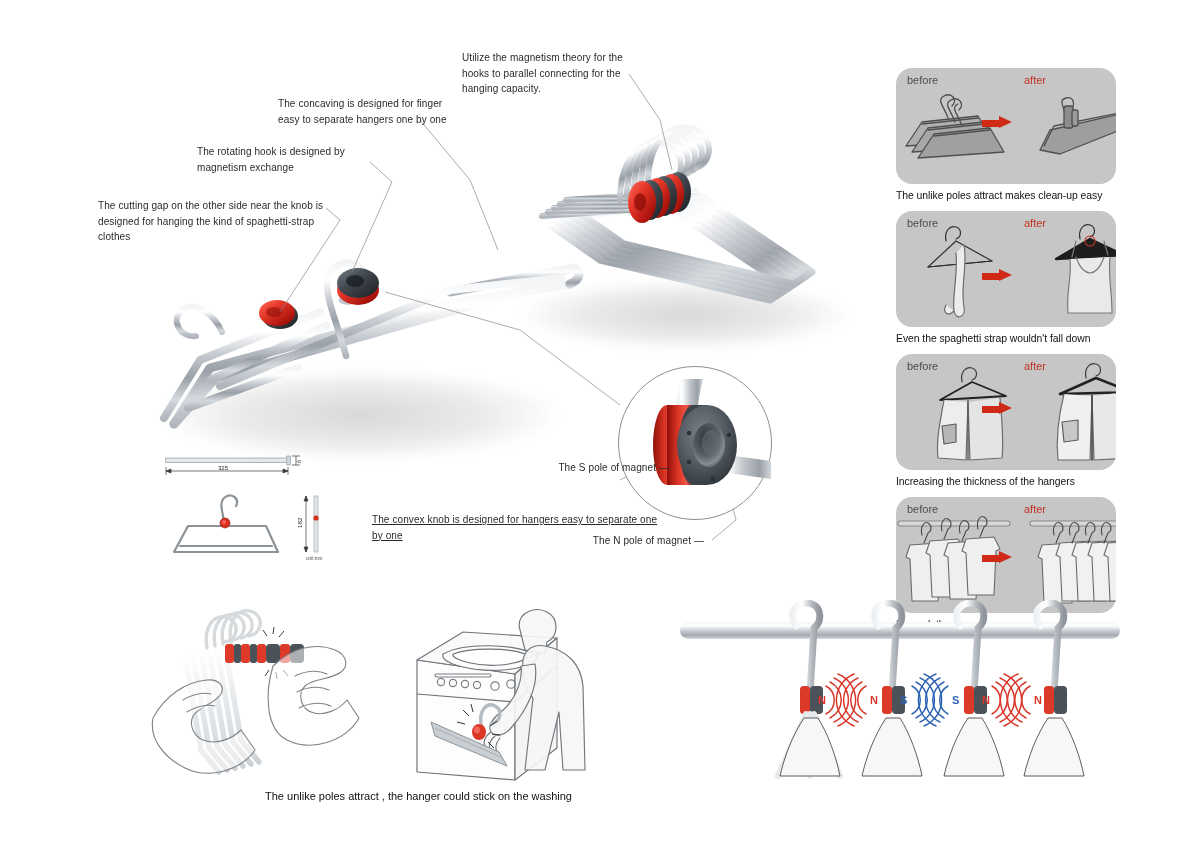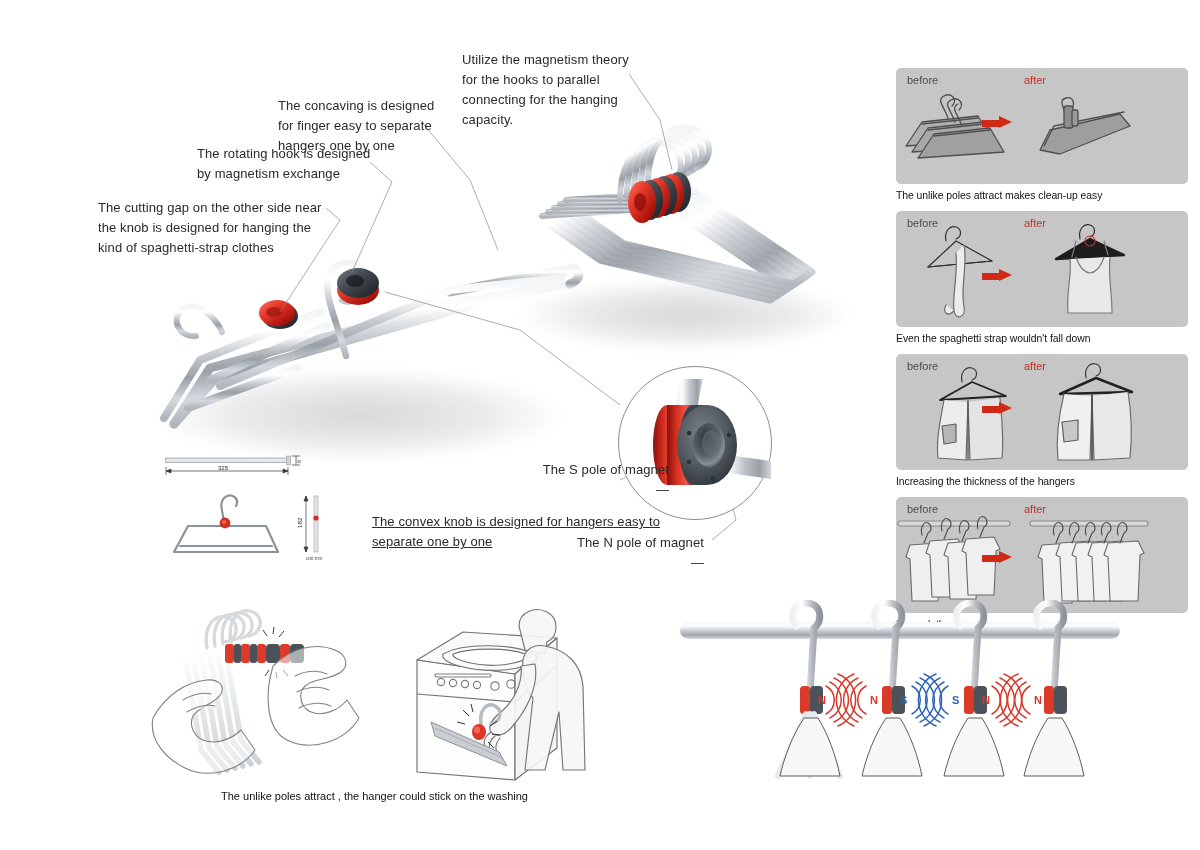--- a/index.html
+++ b/index.html
@@ -14,7 +14,7 @@
   
   .abs{position:absolute;}
   .callout{
-    position:absolute;font-size:13px;line-height:1.55;color:#2a2a2a;
+    position:absolute;font-size:10px;line-height:1.55;color:#2a2a2a;
     letter-spacing:.1px;
   }
 

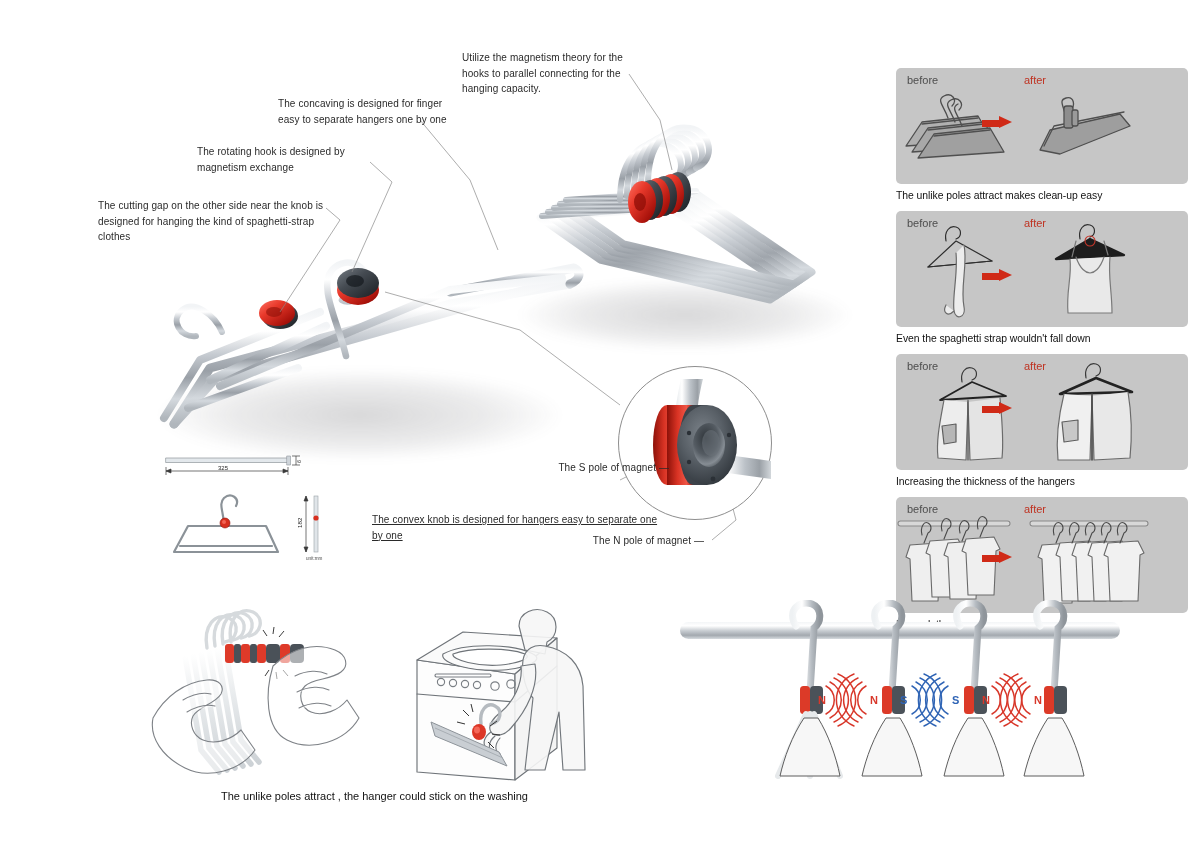--- a/index.html
+++ b/index.html
@@ -30,7 +30,7 @@
   #result-panels{position:absolute;left:896px;top:68px;width:290px;}
   .result-block{margin-bottom:10px;}
   .panel-box{
-    position:relative;width:292px;height:116px;background:#c6c6c6;border-radius:5px;overflow:hidden;
+    position:relative;width:220px;height:116px;background:#c6c6c6;border-radius:16px;overflow:hidden;
   }
   .lbl-before{
     position:absolute;left:11px;top:6px;font-size:11px;color:#4d4d4d;

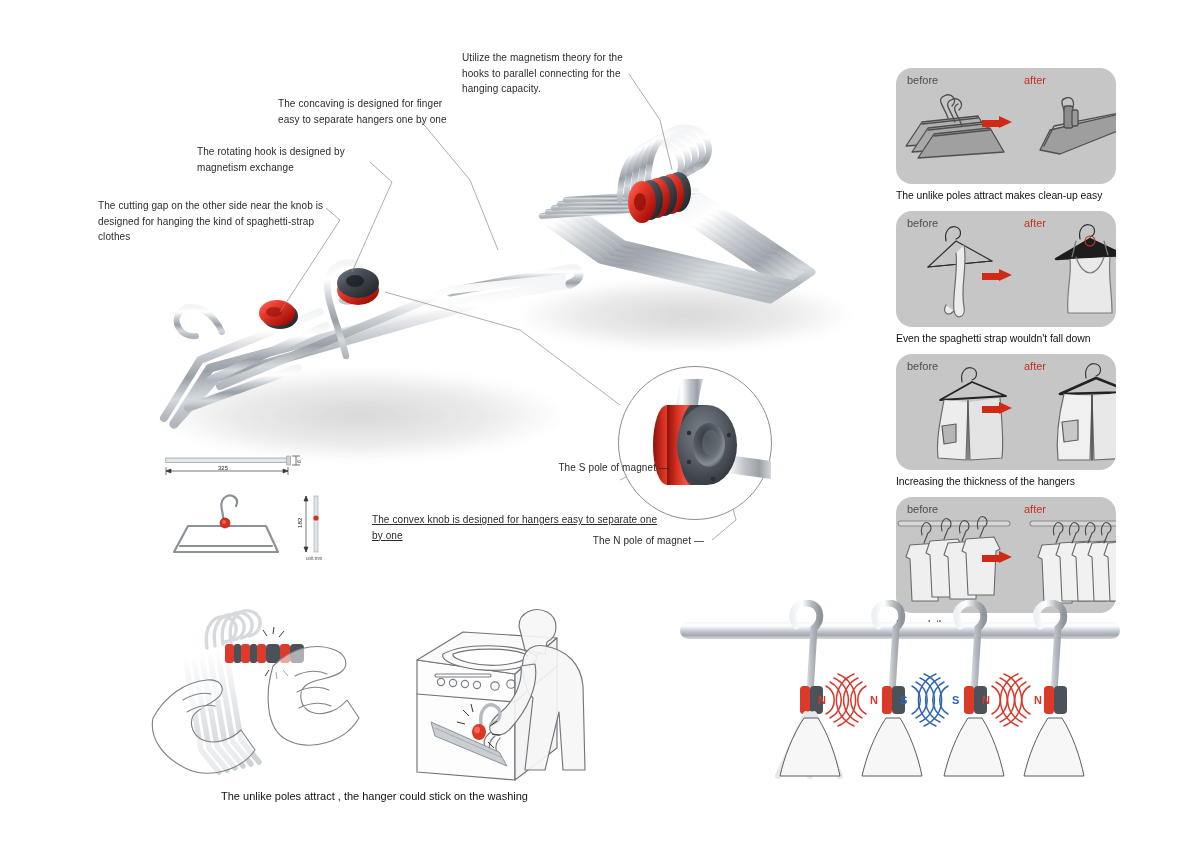--- a/index.html
+++ b/index.html
@@ -48,7 +48,7 @@
 
   
   .bottom-caption{
-    position:absolute;font-size:11px;line-height:1.45;color:#111;
+    position:absolute;font-size:11px;line-height:1.45;color:#111;margin-left:44px;
   }
 
   

